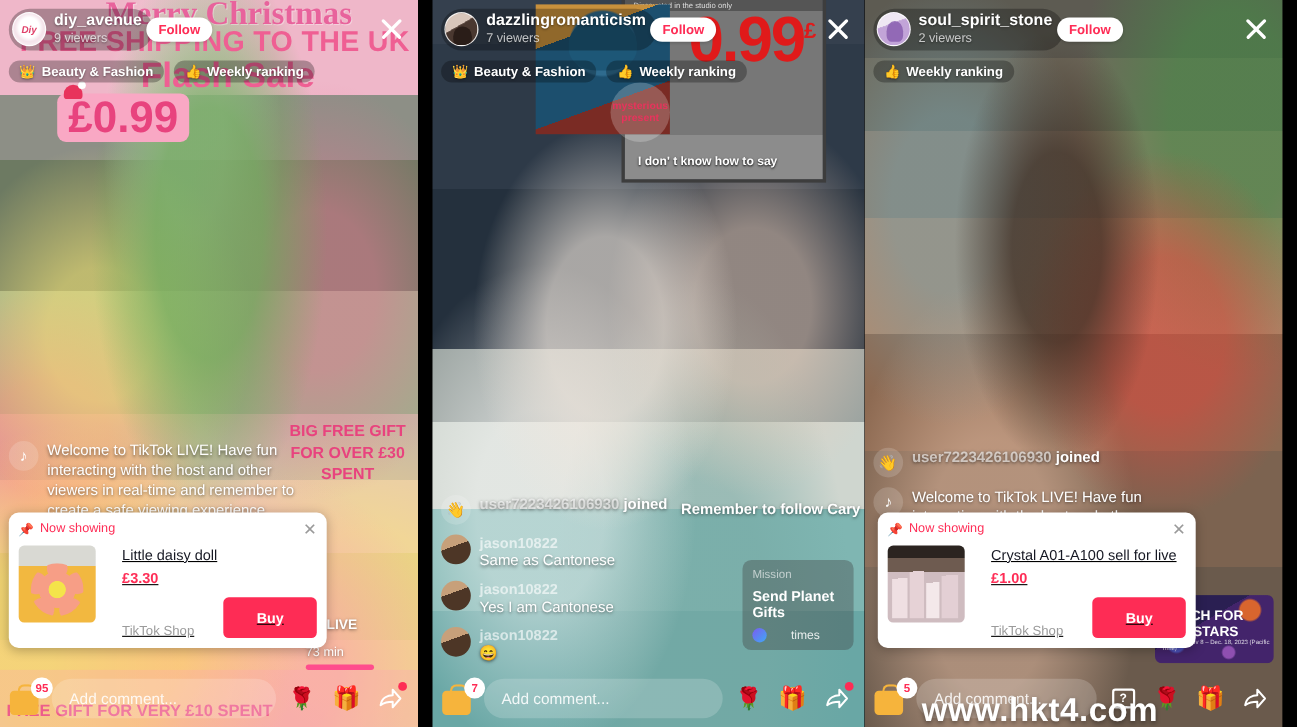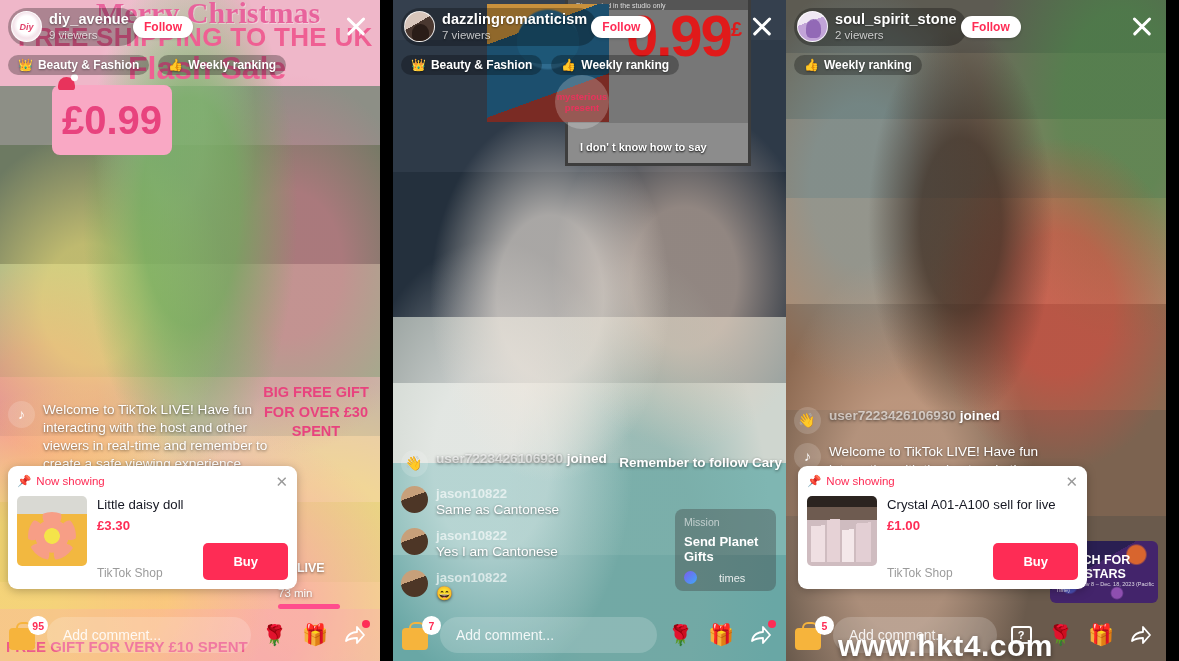--- a/index.html
+++ b/index.html
@@ -130,7 +130,7 @@
   .price-tag{
     position:absolute; background:#f9a8c4; border-radius:8px;
     color:#e8437e; font-weight:700; display:flex; align-items:center;
-    padding:15px 10px; line-height:1;
+    padding:2px 10px; line-height:1;
   }
   .pt1 { left:52px; top:85px; font-size:40px; }
   .pt2 { left:222px; top:88px; font-size:34px; background:#f6b3c9; }

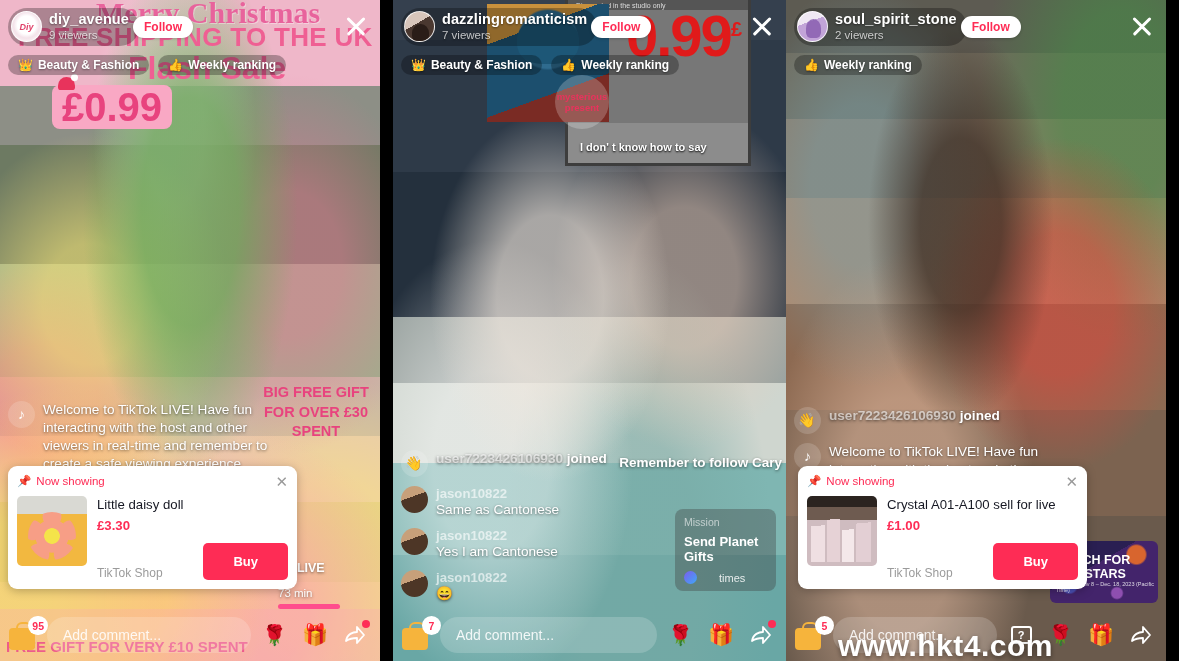--- a/index.html
+++ b/index.html
@@ -244,7 +244,7 @@
   .pc-now{ display:flex; align-items:center; gap:5px; color:#fe2c55;
            font-size:11.5px; font-weight:500; }
   .pc-x{ color:#9a9a9a; font-size:15px; line-height:1; cursor:pointer; }
-  .pc-body{ display:flex; gap:10px; margin-top:7px; }
+  .pc-body{ display:flex; gap:24px; margin-top:7px;text-decoration:underline; }
   .pc-img{ width:70px; height:70px; border-radius:5px; flex:none; overflow:hidden; position:relative; }
   .pc-img.daisy{
     background: linear-gradient(180deg,#d9d9d3 0 26%, #f2b840 26% 100%);

